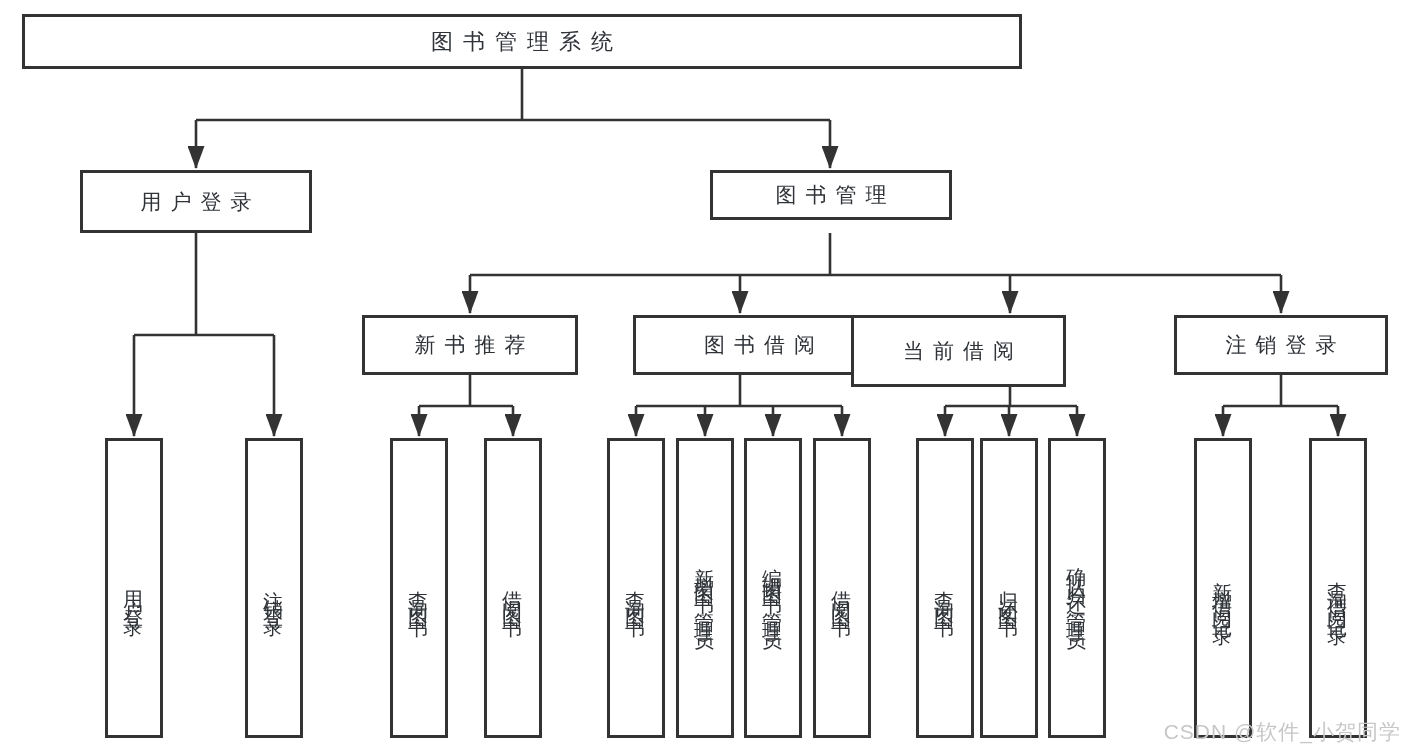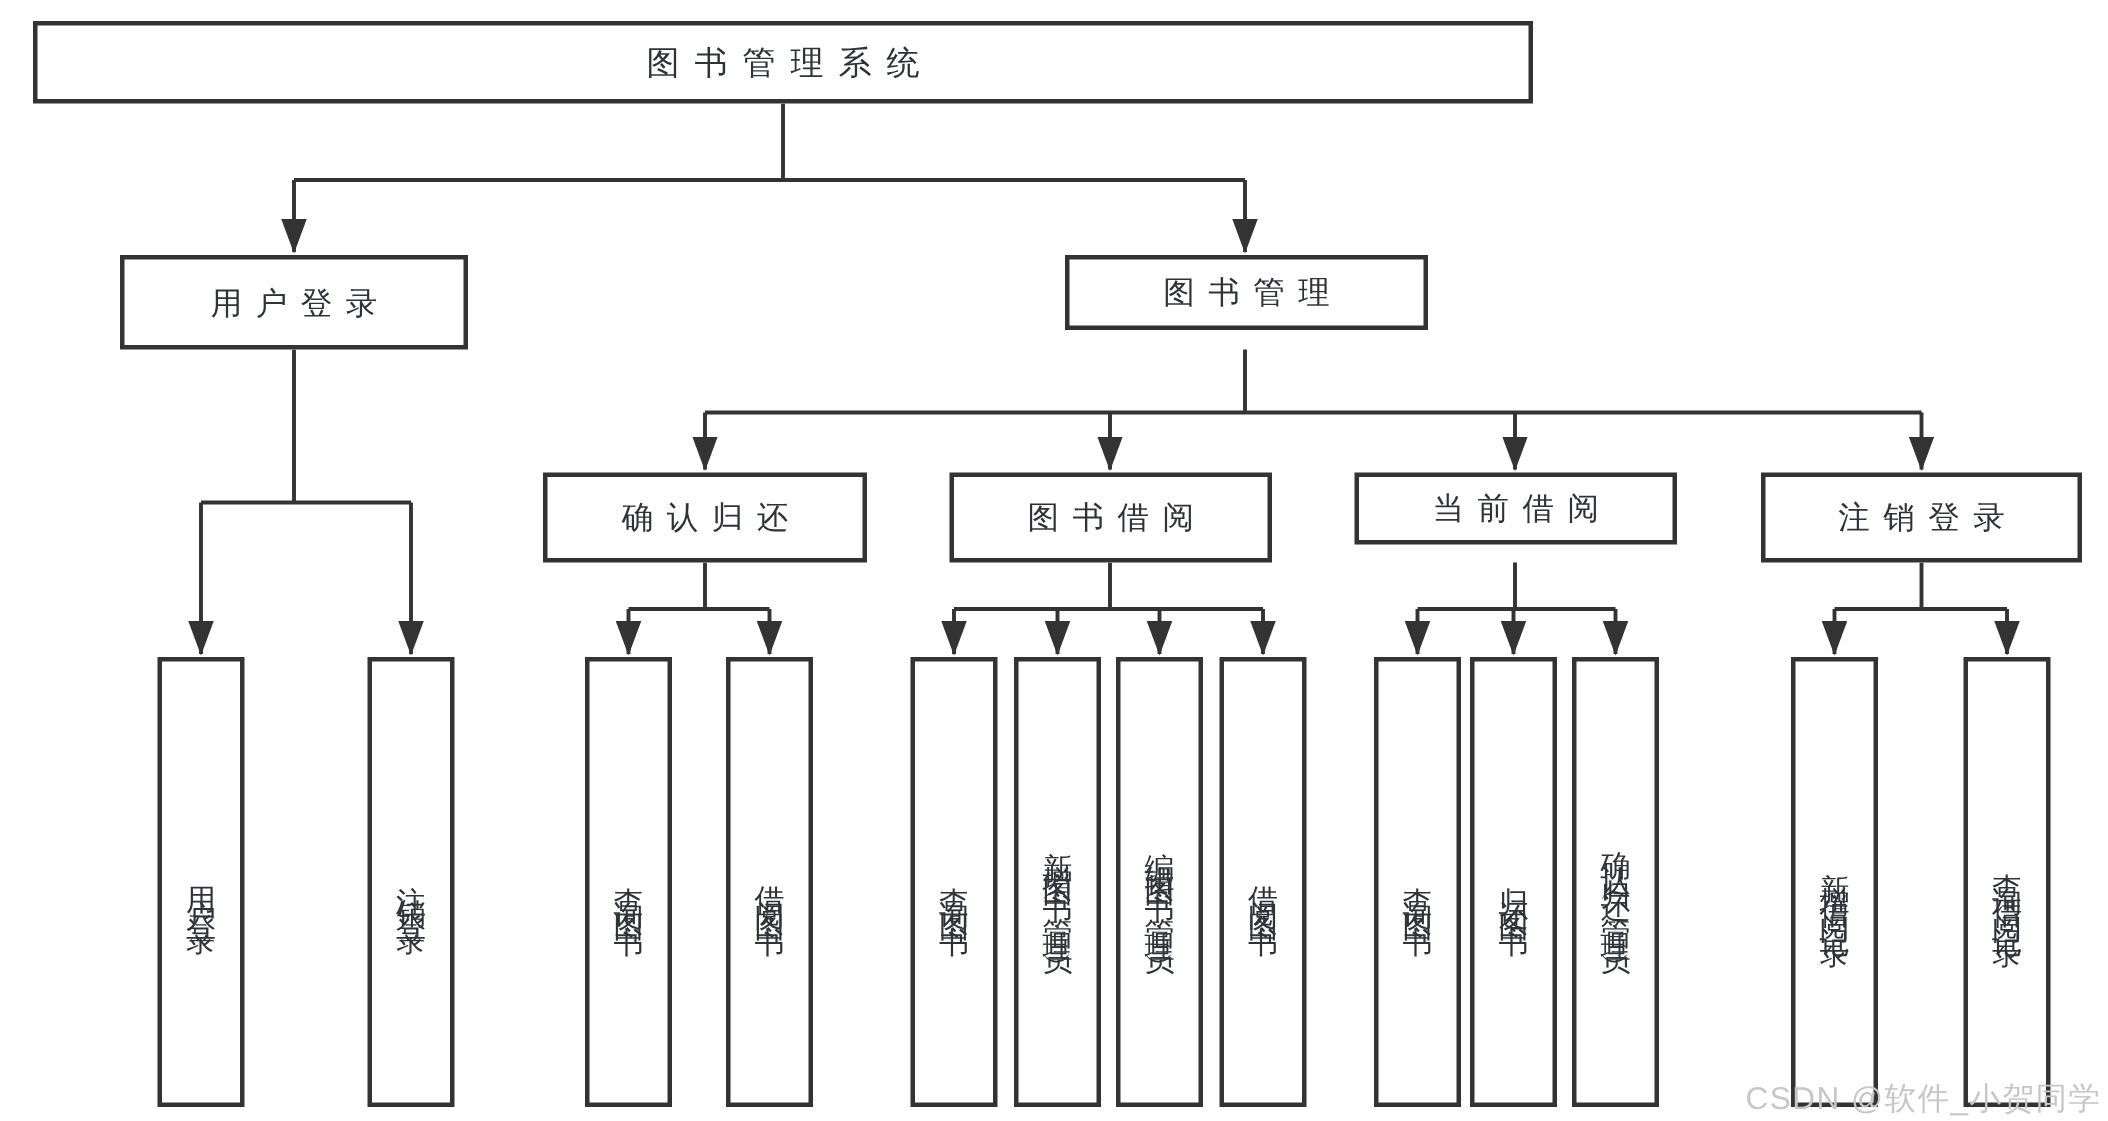--- a/index.html
+++ b/index.html
@@ -129,7 +129,7 @@
   </div>
 
   <div class="node h-node" style="left:362px; top:315px; width:216px; height:60px;">
-    <span>确认归还</span>
+    <span>新书推荐</span>
   </div>
   <div class="node h-node" style="left:633px; top:315px; width:215px; height:60px;">
     <span>图书借阅</span>

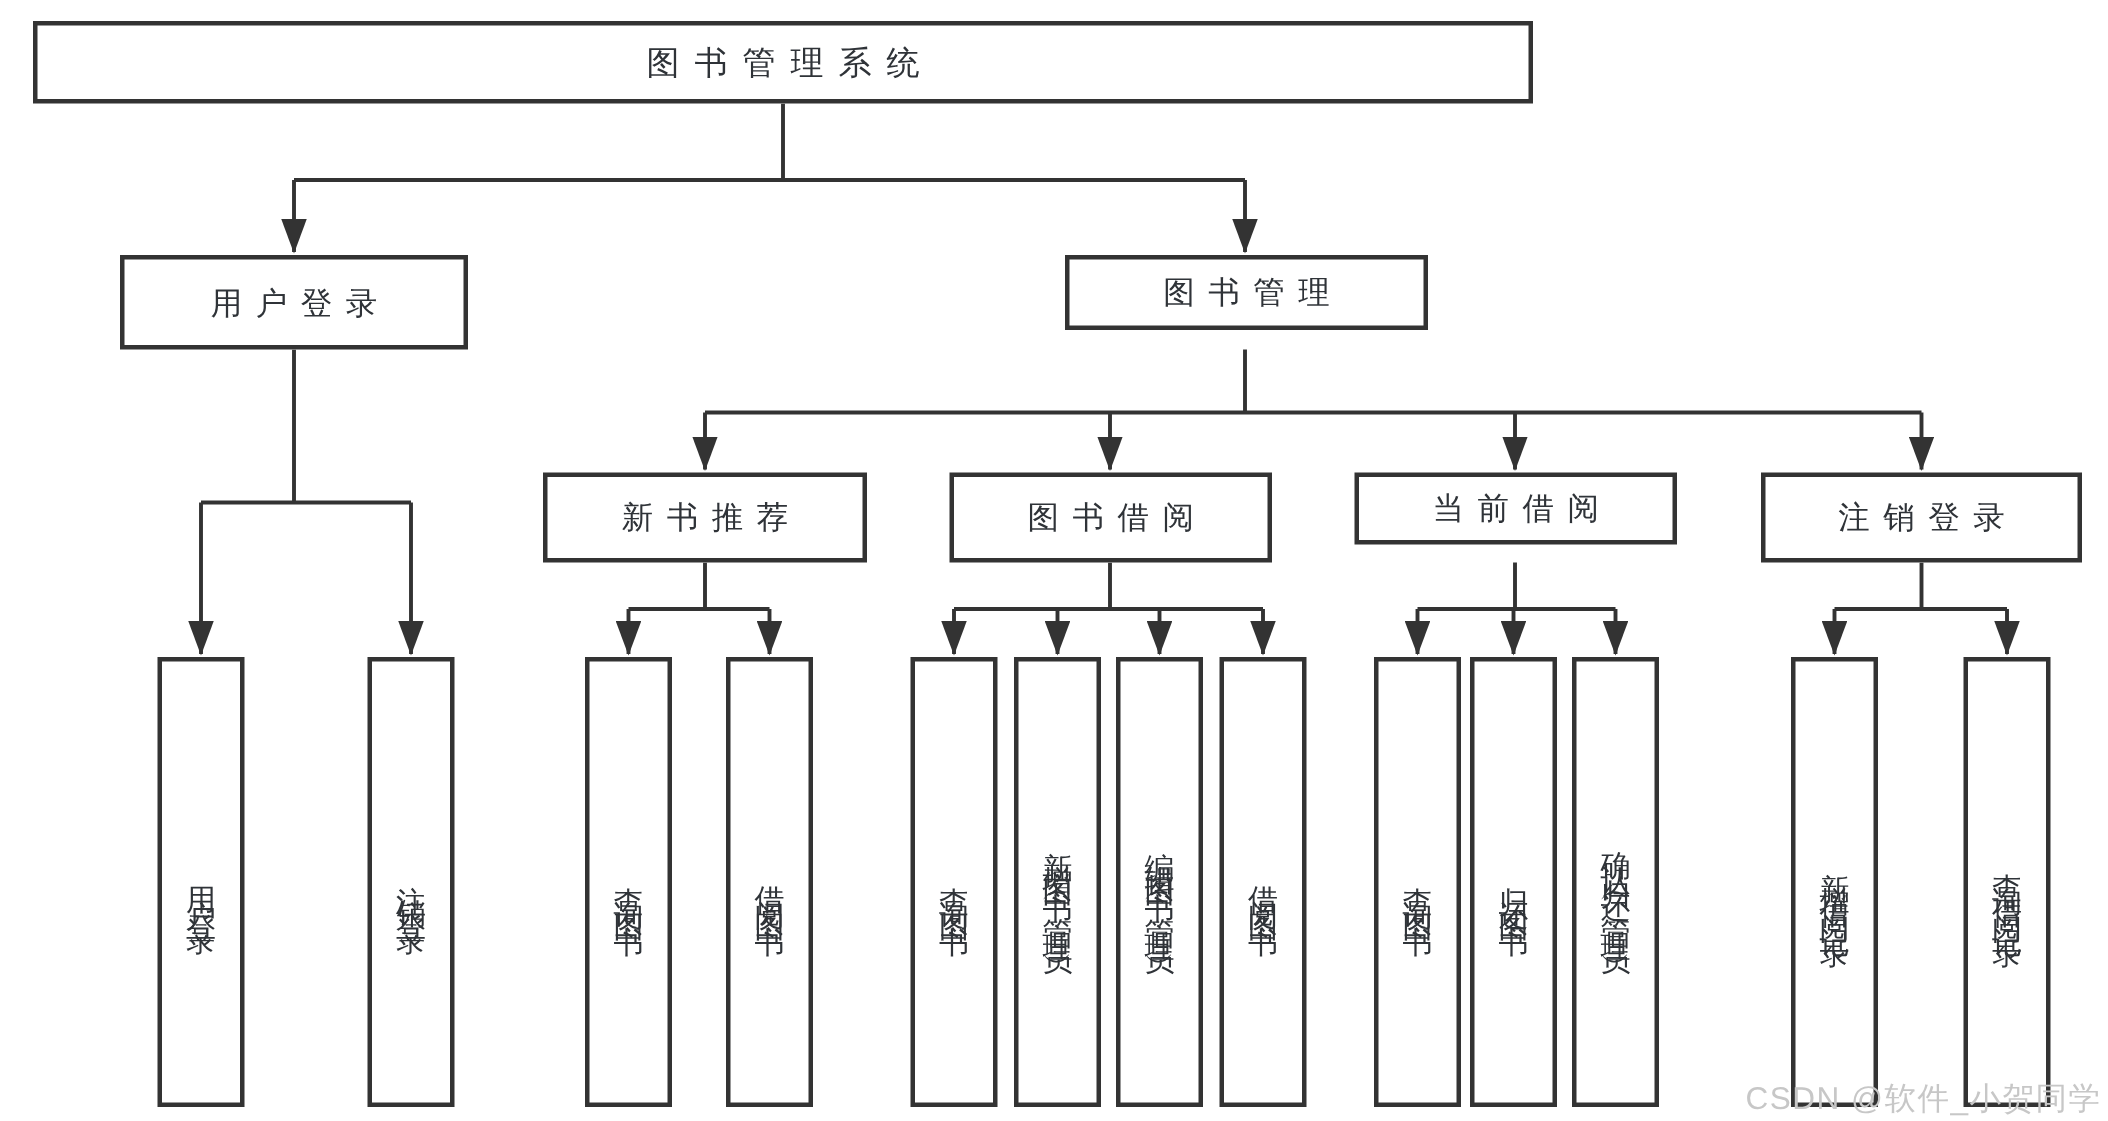--- a/index.html
+++ b/index.html
@@ -131,7 +131,7 @@
   <div class="node h-node" style="left:362px; top:315px; width:216px; height:60px;">
     <span>新书推荐</span>
   </div>
-  <div class="node h-node" style="left:633px; top:315px; width:215px; height:60px;">
+  <div class="node h-node" style="left:633px; top:315px; width:253px; height:60px;">
     <span>图书借阅</span>
   </div>
   <div class="node h-node" style="left:903px; top:315px; width:215px; height:48px;">

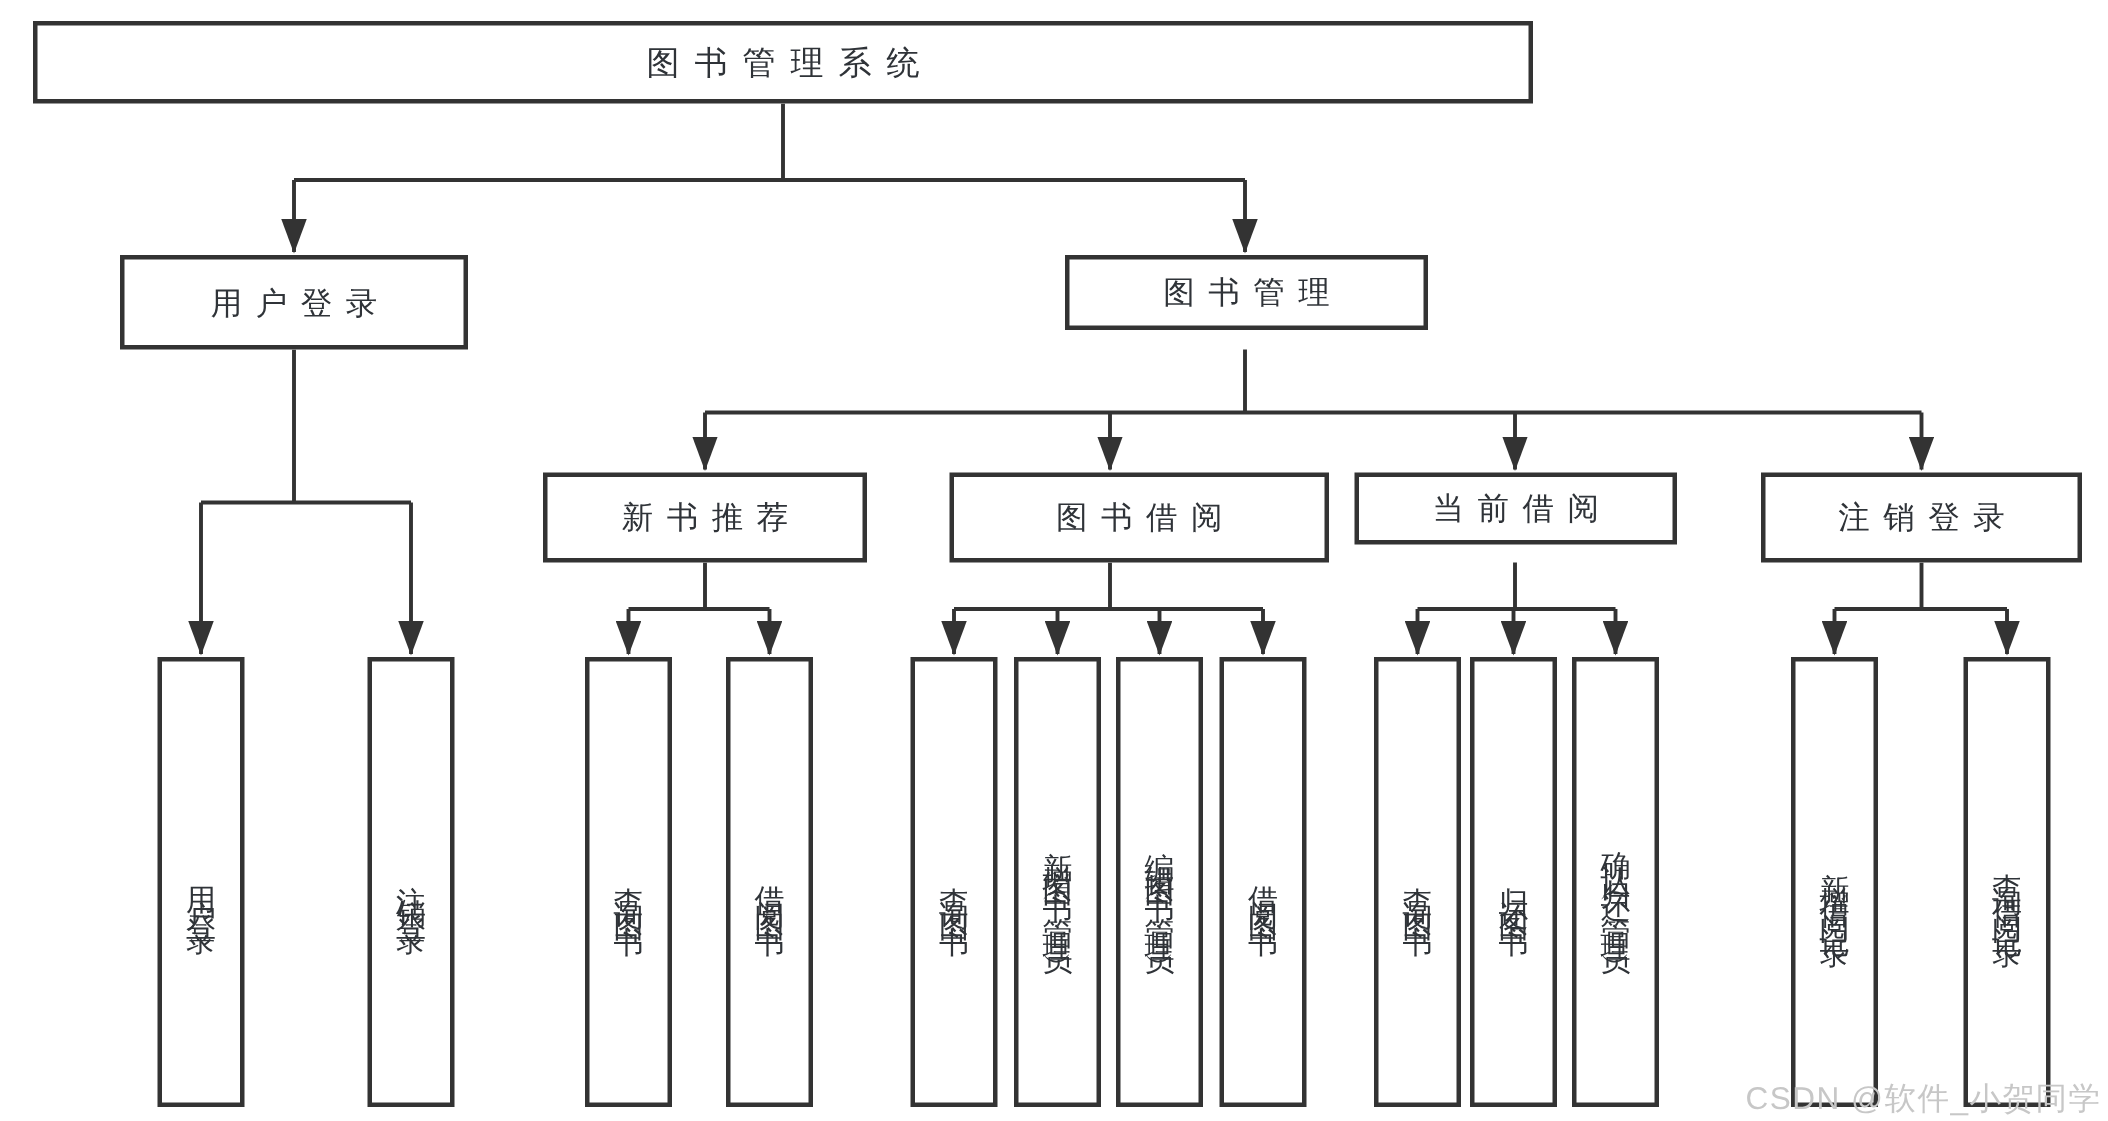--- a/index.html
+++ b/index.html
@@ -134,7 +134,7 @@
   <div class="node h-node" style="left:633px; top:315px; width:253px; height:60px;">
     <span>图书借阅</span>
   </div>
-  <div class="node h-node" style="left:903px; top:315px; width:215px; height:48px;">
+  <div class="node h-node" style="left:851px; top:315px; width:215px; height:72px;">
     <span>当前借阅</span>
   </div>
   <div class="node h-node" style="left:1174px; top:315px; width:214px; height:60px;">

